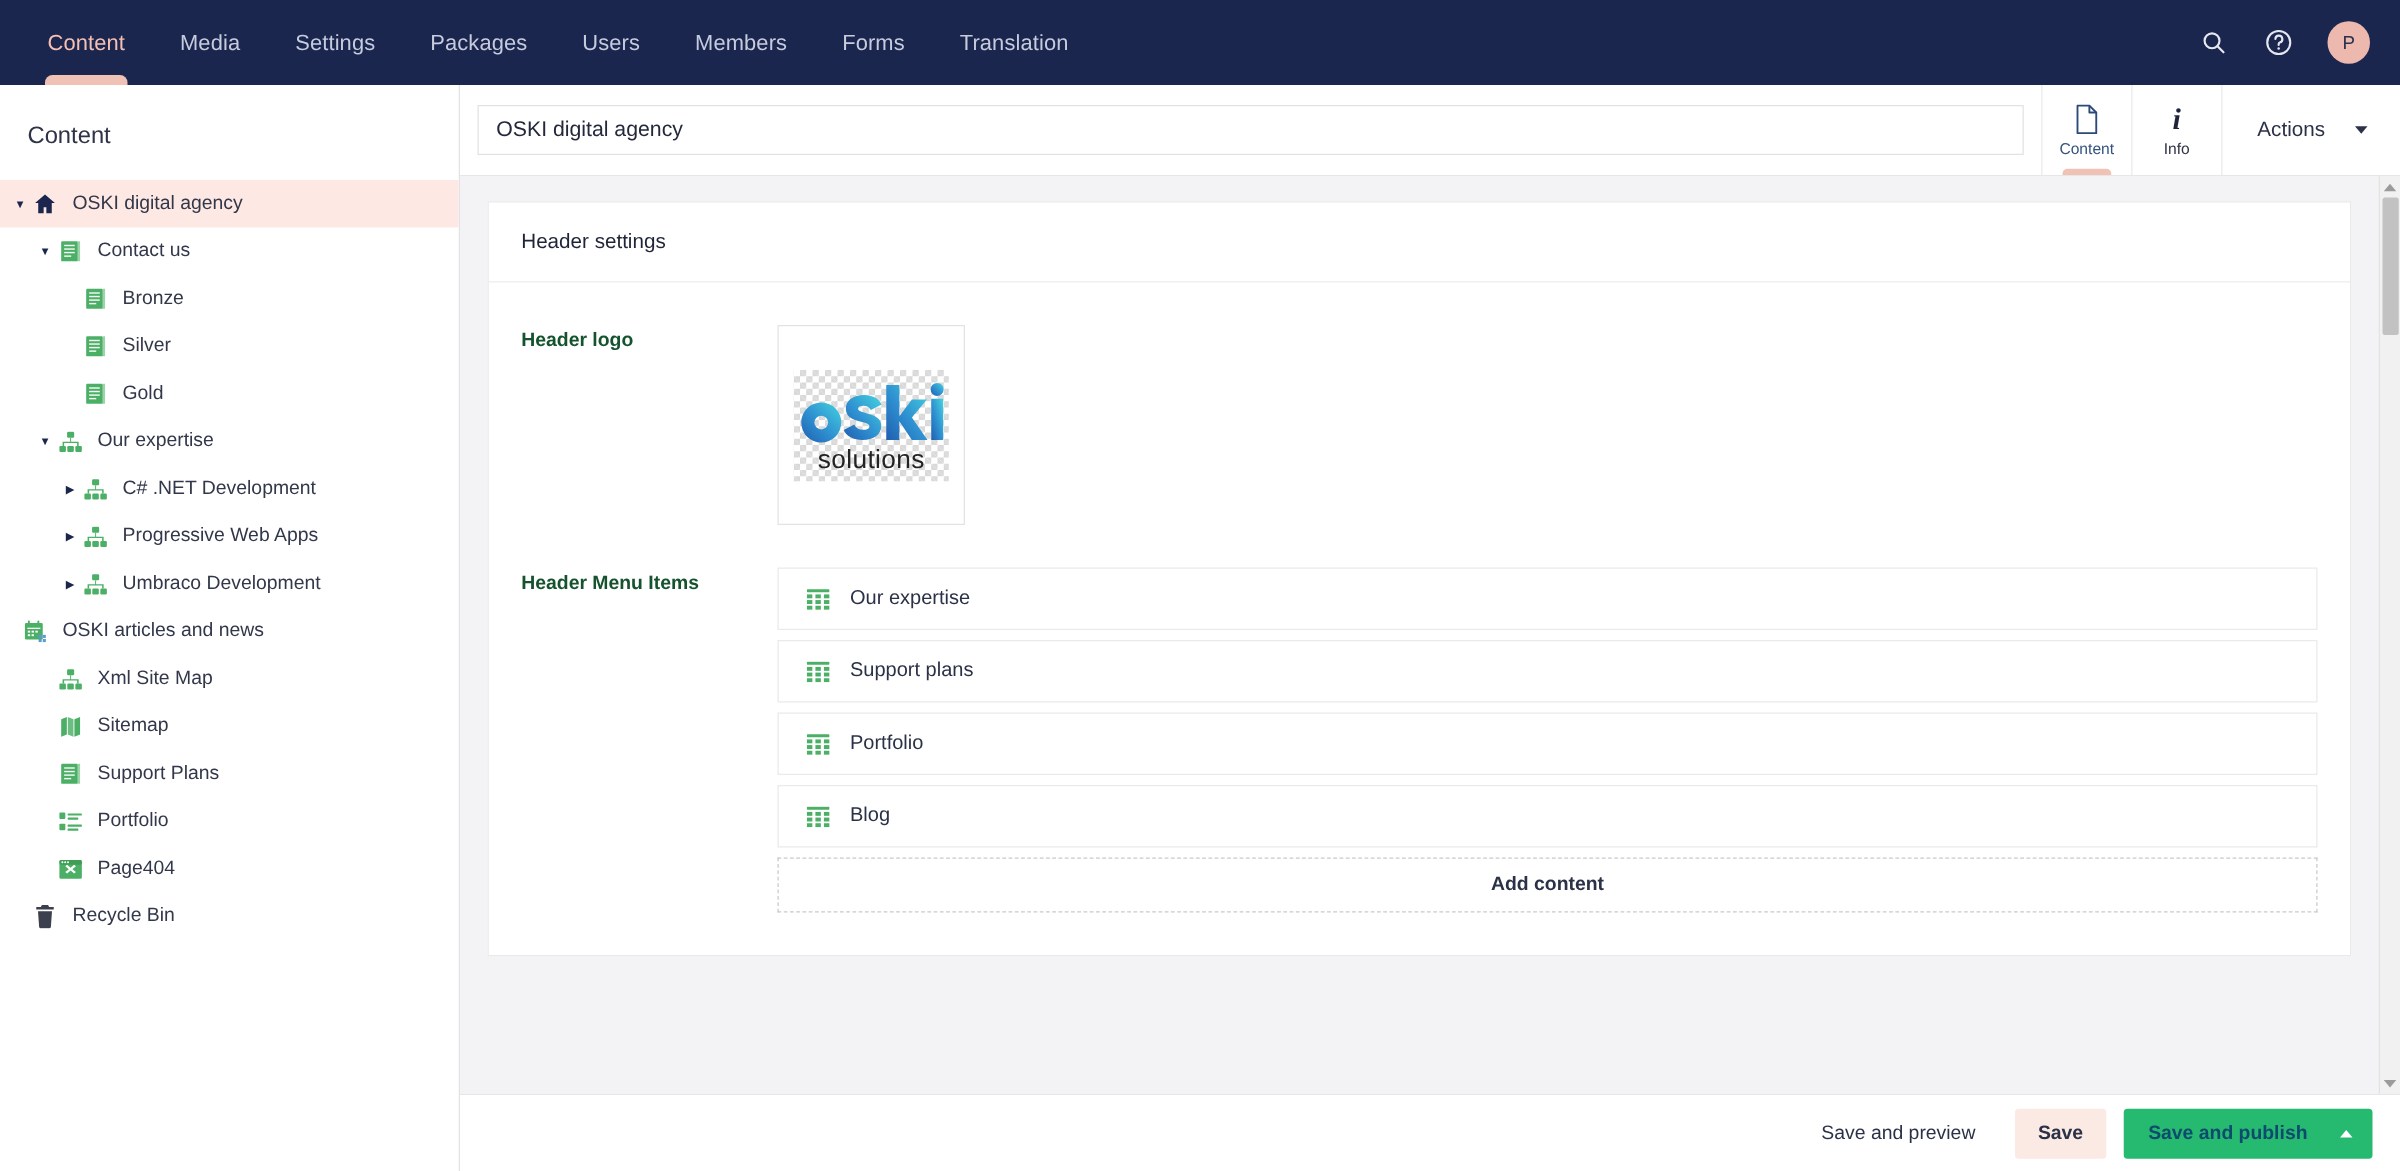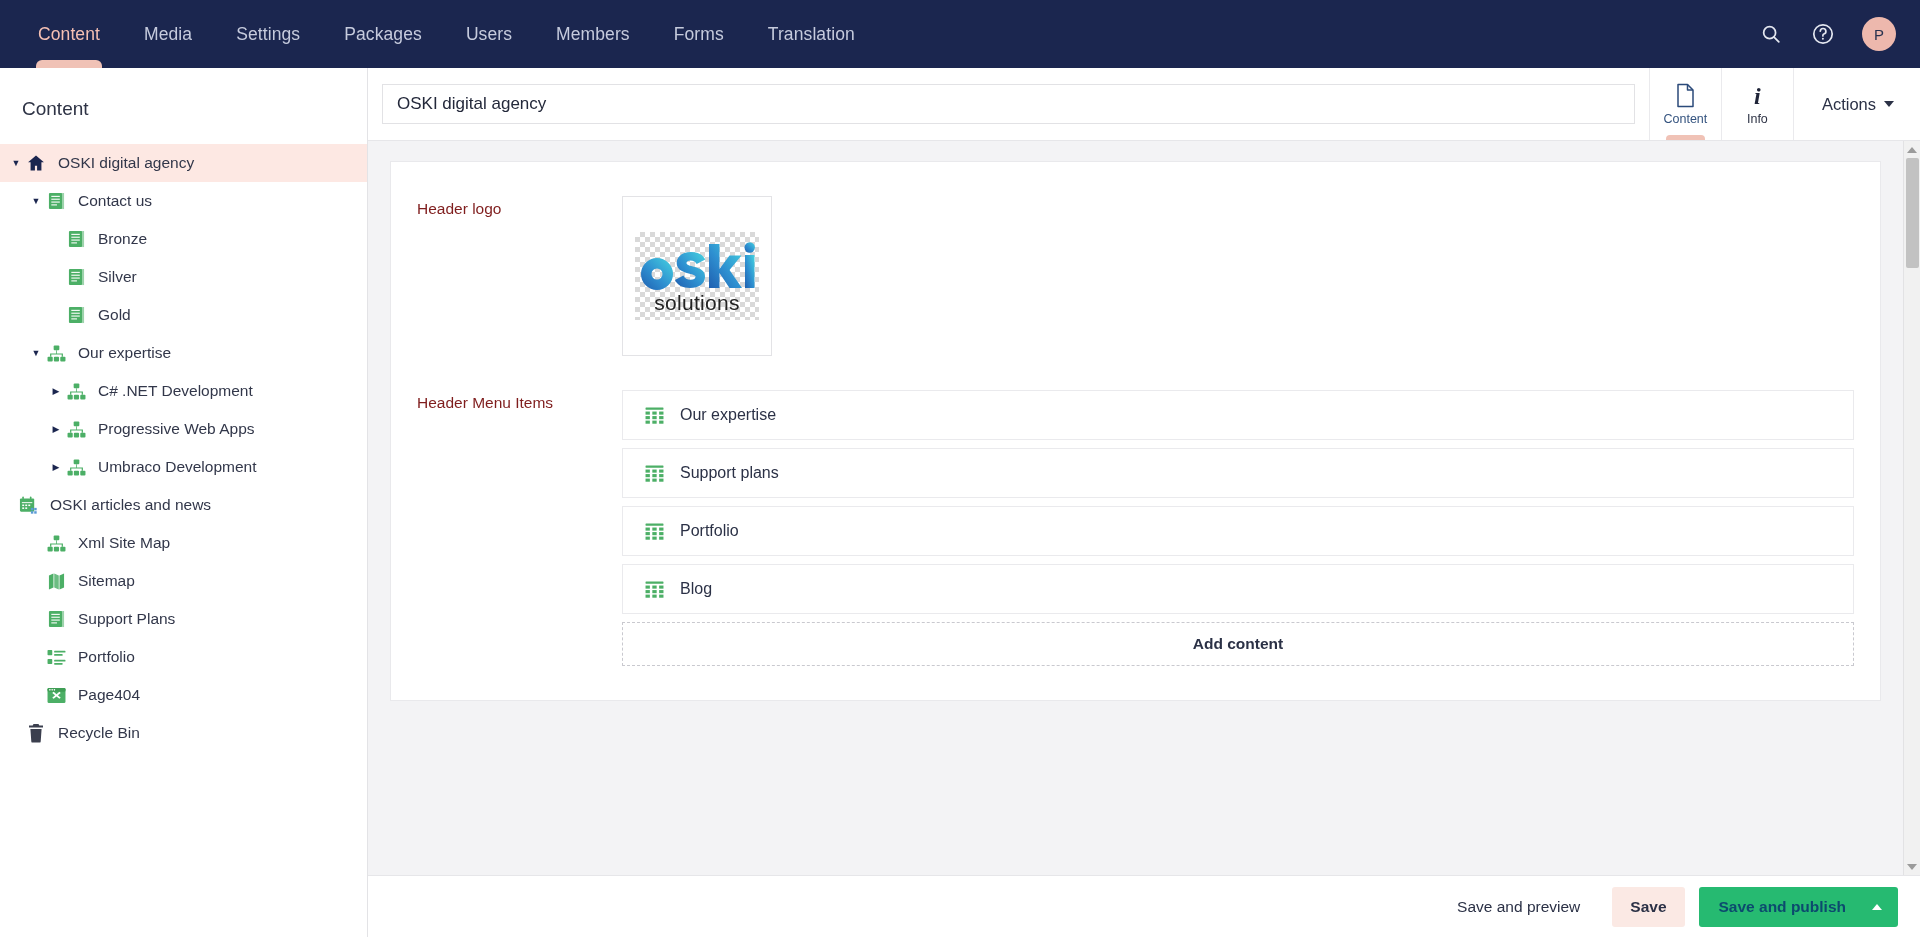--- a/index.html
+++ b/index.html
@@ -146,7 +146,7 @@
   .header-tab .tab-ico { height: 26px; display: flex; align-items: flex-end; }
   .header-tab .tab-label { font-size: 12.5px; }
   .actions-btn {
-    display: flex; align-items: center; gap: 8px;
+    display: flex; align-items: center; gap: 24px;
     padding: 0 26px 0 28px;
     font-size: 16.5px;
     color: #2b3146;

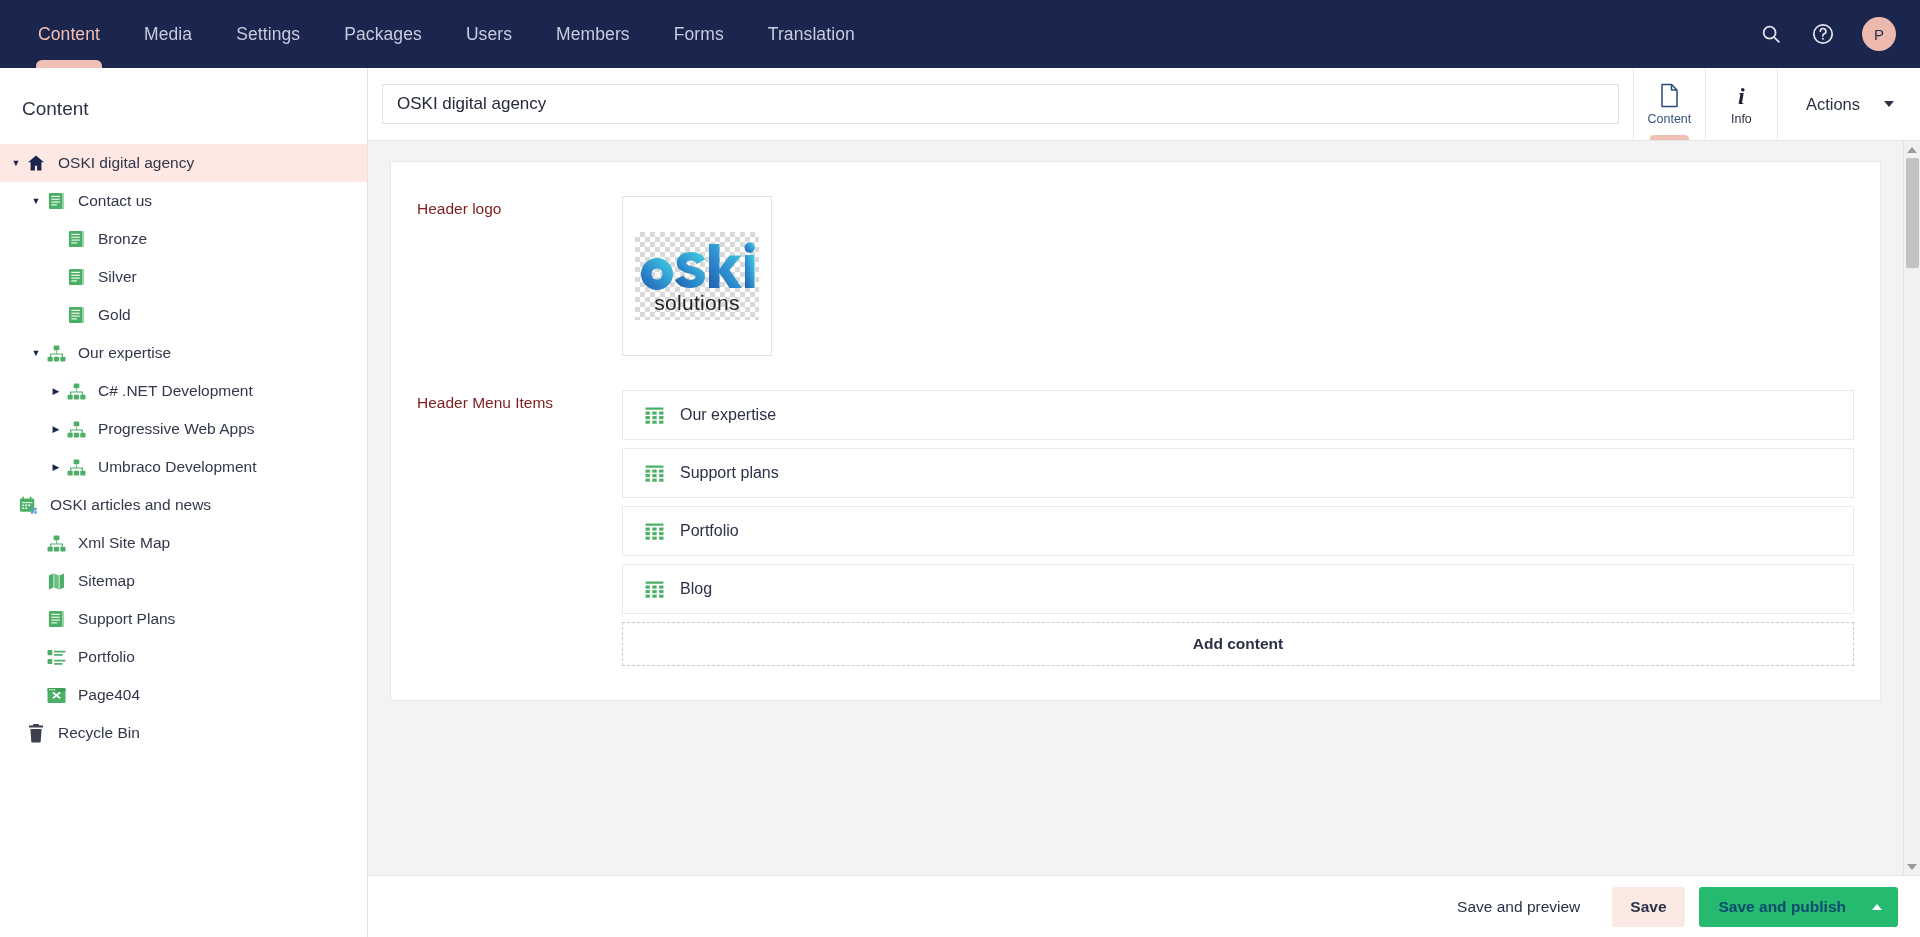--- a/index.html
+++ b/index.html
@@ -628,6 +628,7 @@
     <div class="editor-body">
       <div class="editor-scroll">
         <div class="panel">
+          <div class="panel-header">Header settings</div>
 
           <div class="prop-row">
             <div class="prop-label">Header logo</div>

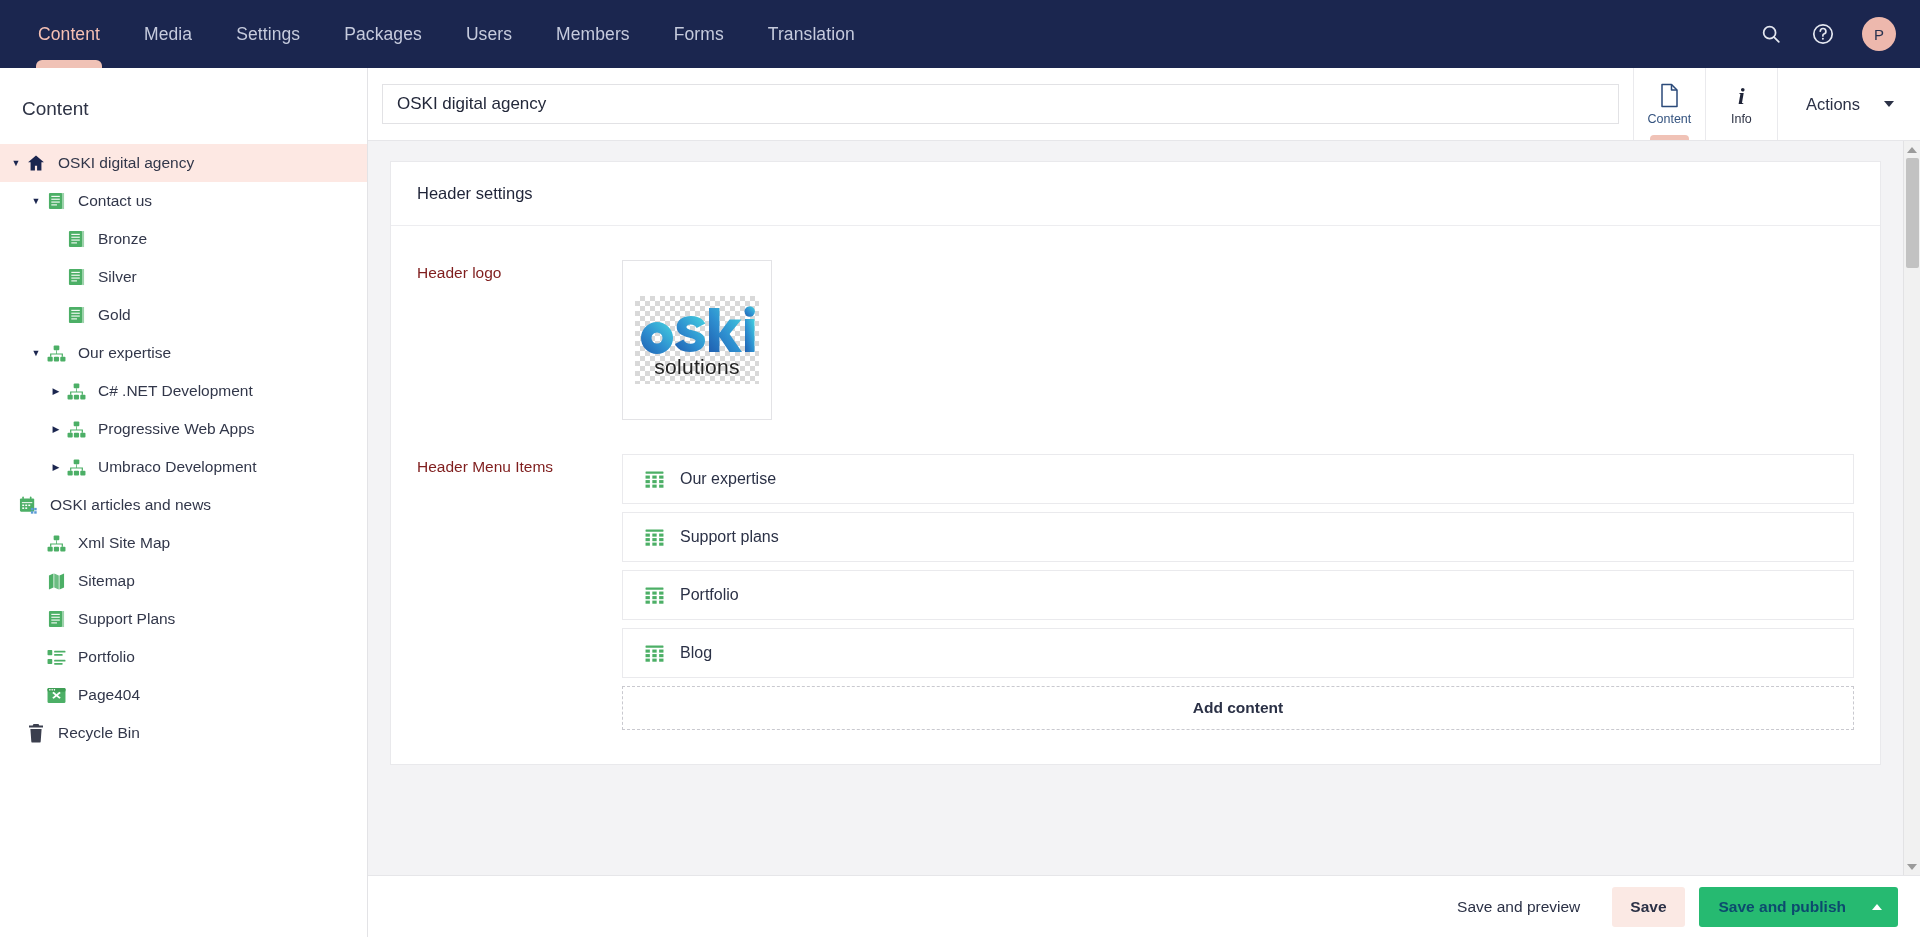--- a/index.html
+++ b/index.html
@@ -180,8 +180,8 @@
   .prop-row { display: flex; padding: 34px 26px 0 26px; }
   .prop-label {
     width: 205px; flex-shrink: 0;
-    font-size: 15.5px; font-weight: normal;
-    color: #7f1d1d;
+    font-size: 15.5px; font-weight: bold;
+    color: #14532d;
     padding-top: 4px;
   }
   .prop-control { flex: 1; min-width: 0; }

